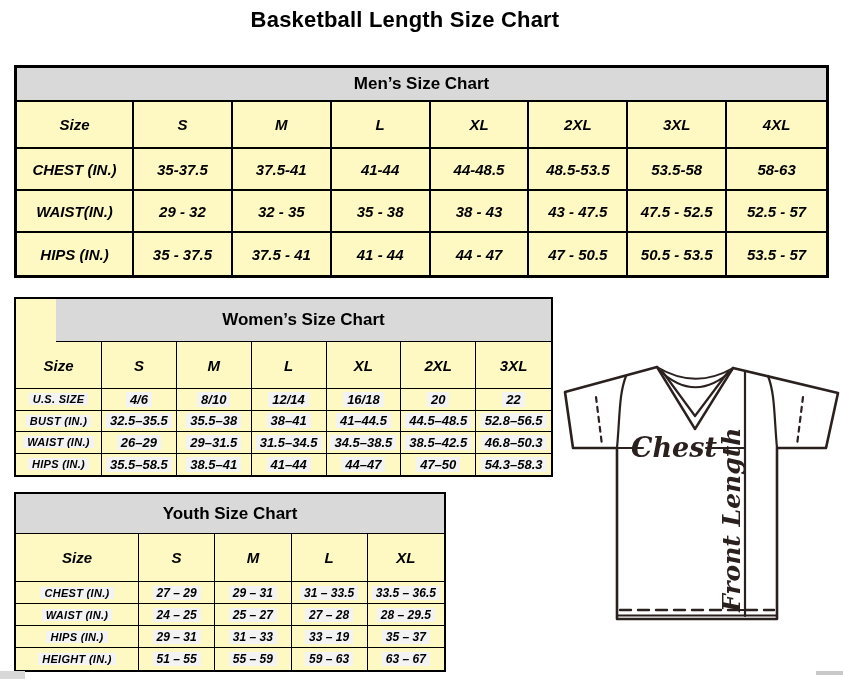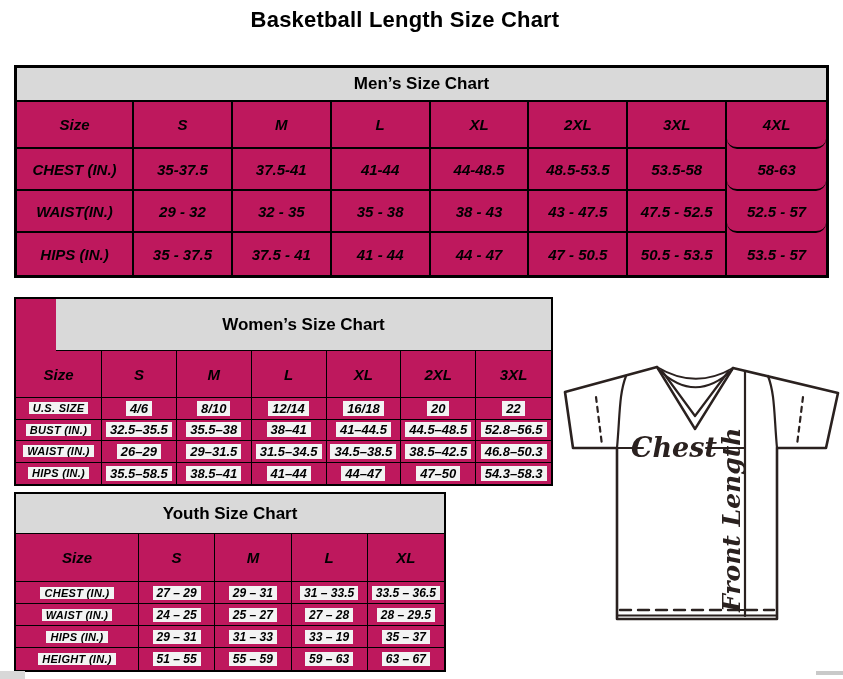--- a/index.html
+++ b/index.html
@@ -11,7 +11,7 @@
     text-align: center; font-size: 22px; font-weight: bold; letter-spacing: 0.2px;
   }
 
-  .size-table { position: absolute; background: #be185d; }
+  .size-table { position: absolute; background: #fef9c3; }
   .size-table.men   { left: 14px; top: 65px;  width: 815px; border: 3px solid #000; }
   .size-table.women { left: 14px; top: 297px; width: 539px; border: 2px solid #000; }
   .size-table.youth { left: 14px; top: 492px; width: 432px; border: 2px solid #000; }

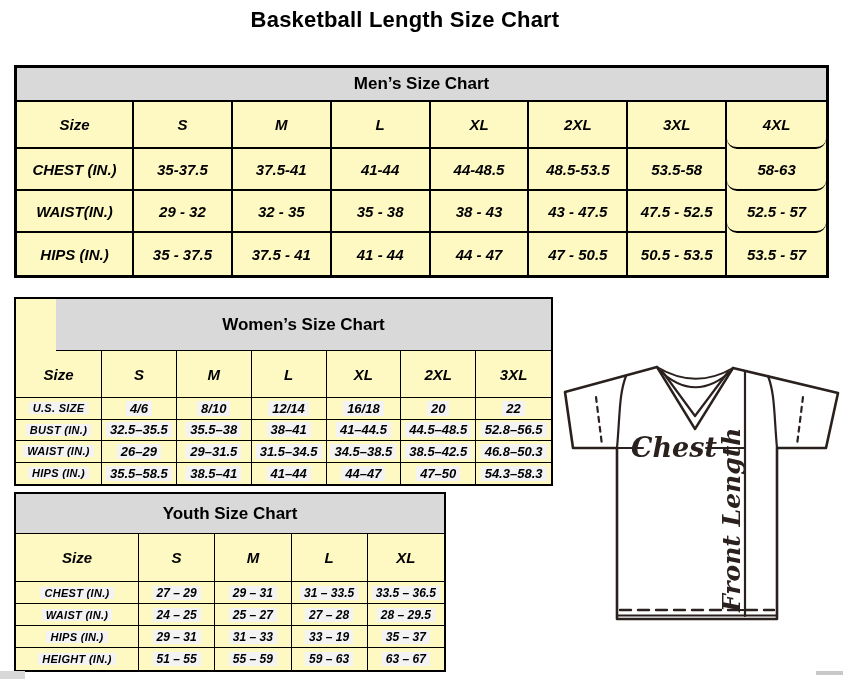--- a/index.html
+++ b/index.html
@@ -37,7 +37,7 @@
   .women .cell { border-right: 1px solid #000; border-bottom: 1px solid #000; font-size: 13px; }
   .youth .cell { border-right: 1px solid #000; border-bottom: 1px solid #000; font-size: 12px; }
 
-  .men .cell:nth-child(8n)            { border-right: none; border-radius: 10px; }
+  .men .cell:nth-child(8n)            { border-right: none; }
   .men .cell:nth-last-child(-n+8)     { border-bottom: none; }
   .women .cell:nth-child(7n)          { border-right: none; }
   .women .cell:nth-last-child(-n+7)   { border-bottom: none; }

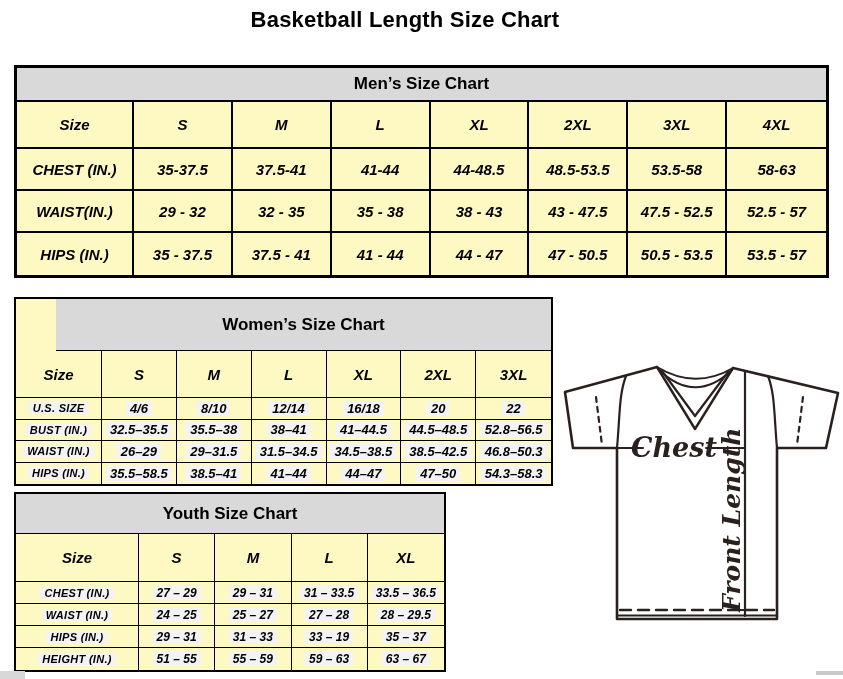--- a/index.html
+++ b/index.html
@@ -21,7 +21,7 @@
     font-weight: bold;
   }
   .men .band   { height: 34px; border-bottom: 2px solid #000; font-size: 17px; }
-  .women .band { height: 52px; border-bottom: 1px solid #000; font-size: 17px; margin-left: 40px; }
+  .women .band { height: 43px; border-bottom: 1px solid #000; font-size: 17px; margin-left: 40px; }
   .youth .band { height: 40px; border-bottom: 1px solid #000; font-size: 17px; }
 
   .grid { display: grid; font-style: italic; }

